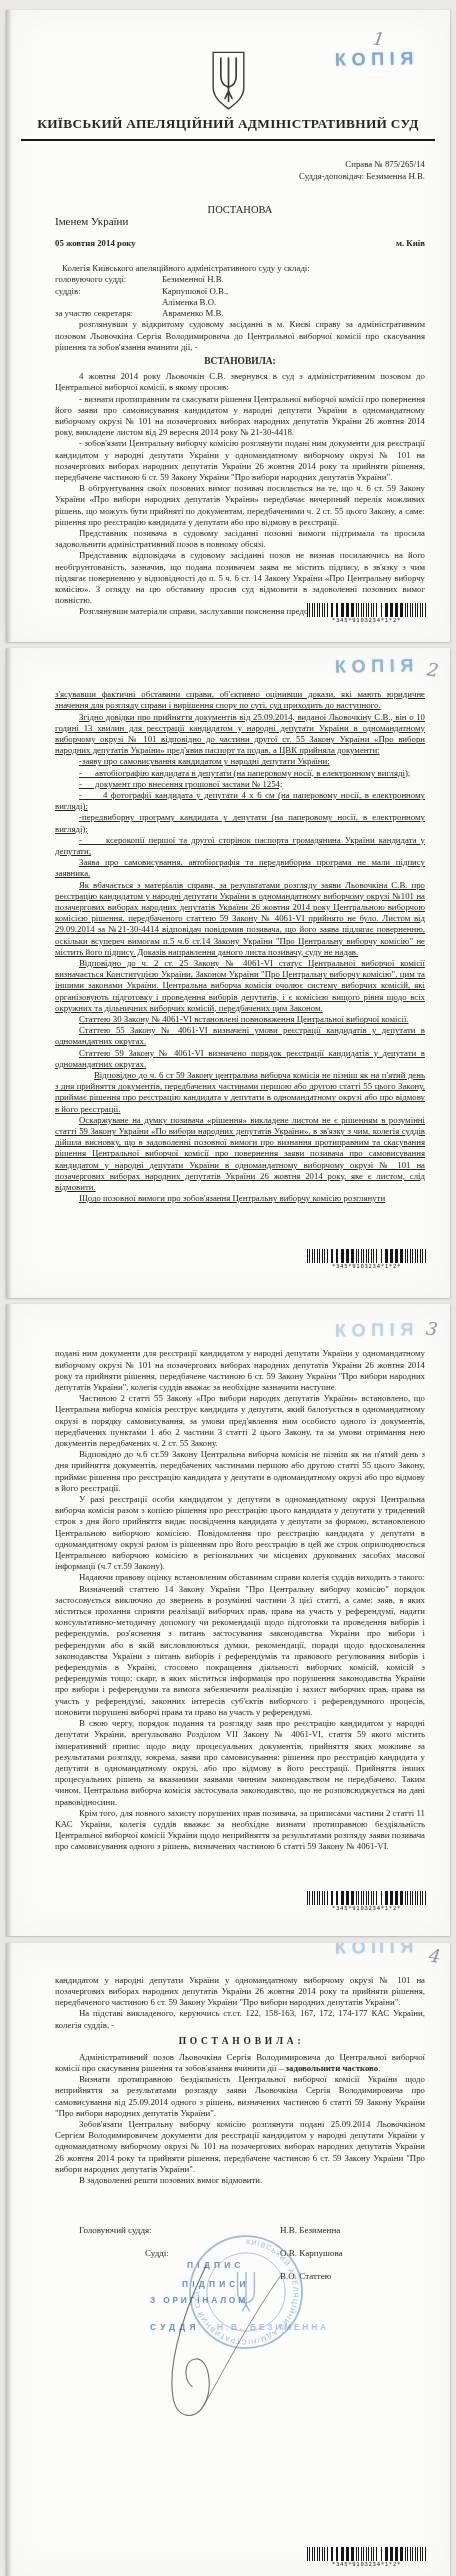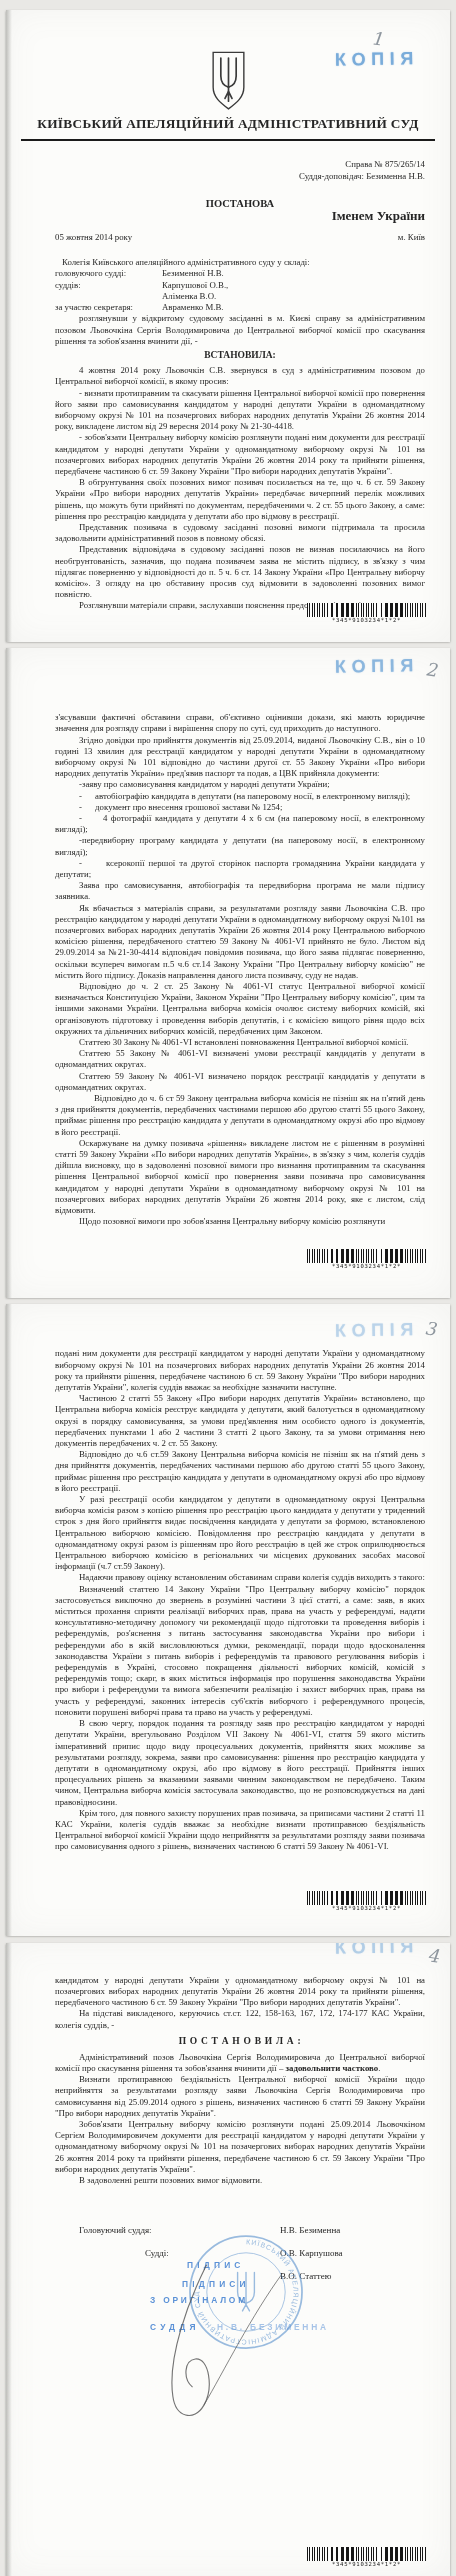--- a/index.html
+++ b/index.html
@@ -54,7 +54,7 @@
   }
   .rule{height:2.8px;background:#1b1b1b;margin:6.3px 15.4px 17px;}
   .case-block{text-align:right;line-height:12px;}
-  .doc-title{text-align:center;font-weight:bold;font-size:10.5px;margin-top:16px;}
+  .doc-title{text-align:center;font-weight:normal;font-size:10.5px;margin-top:22px;}
   .doc-subtitle{text-align:right;font-weight:bold;font-size:13px;}
   .date-row{display:flex;justify-content:space-between;font-weight:normal;margin-top:11.2px;}
   .comp-row{display:flex;}

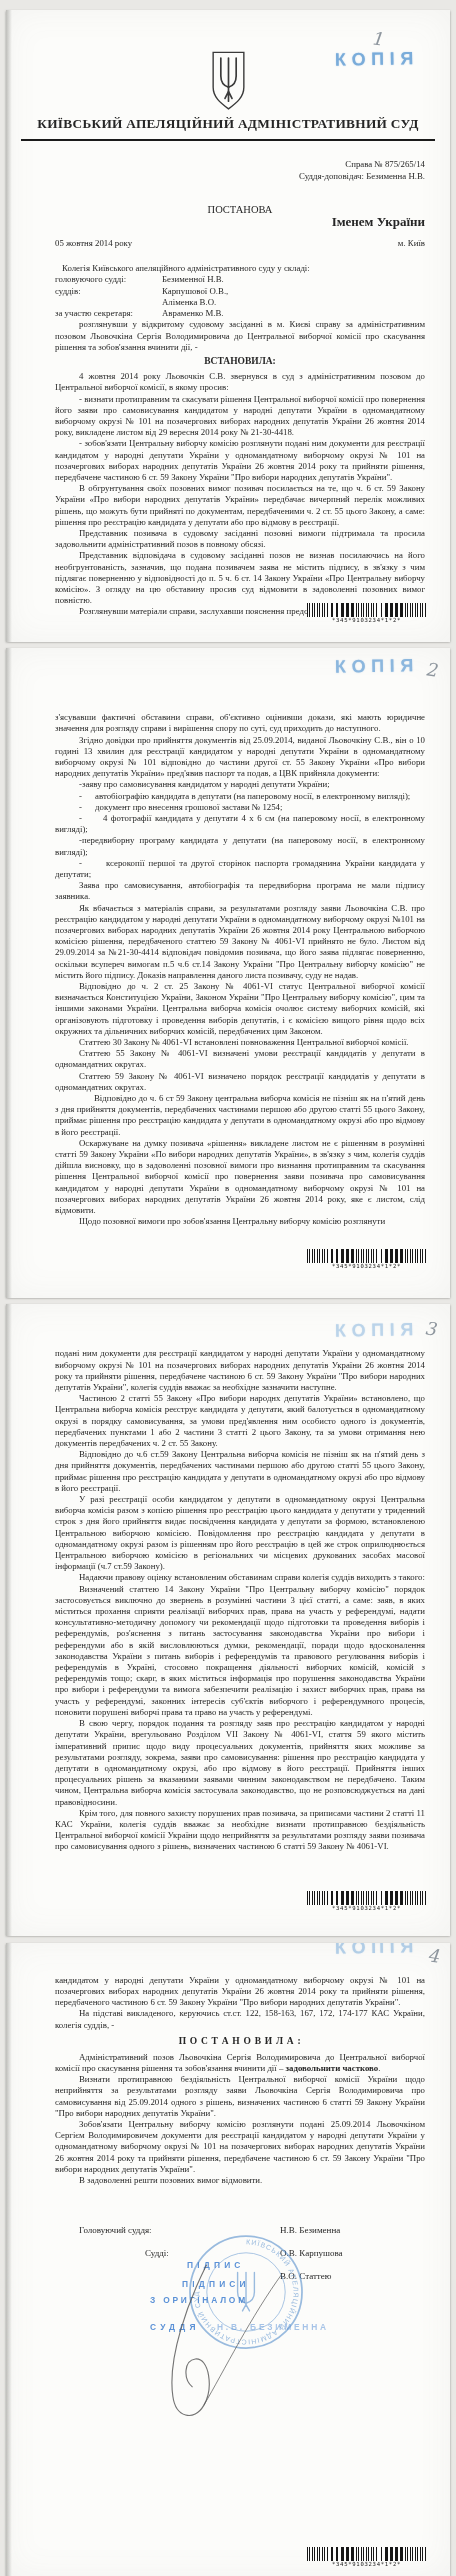--- a/index.html
+++ b/index.html
@@ -55,7 +55,7 @@
   .rule{height:2.8px;background:#1b1b1b;margin:6.3px 15.4px 17px;}
   .case-block{text-align:right;line-height:12px;}
   .doc-title{text-align:center;font-weight:normal;font-size:10.5px;margin-top:22px;}
-  .doc-subtitle{text-align:right;font-weight:bold;font-size:13px;}
+  .doc-subtitle{text-align:left;font-weight:normal;font-size:11px;}
   .date-row{display:flex;justify-content:space-between;font-weight:normal;margin-top:11.2px;}
   .comp-row{display:flex;}
   .comp-label{width:107px;flex:none;}

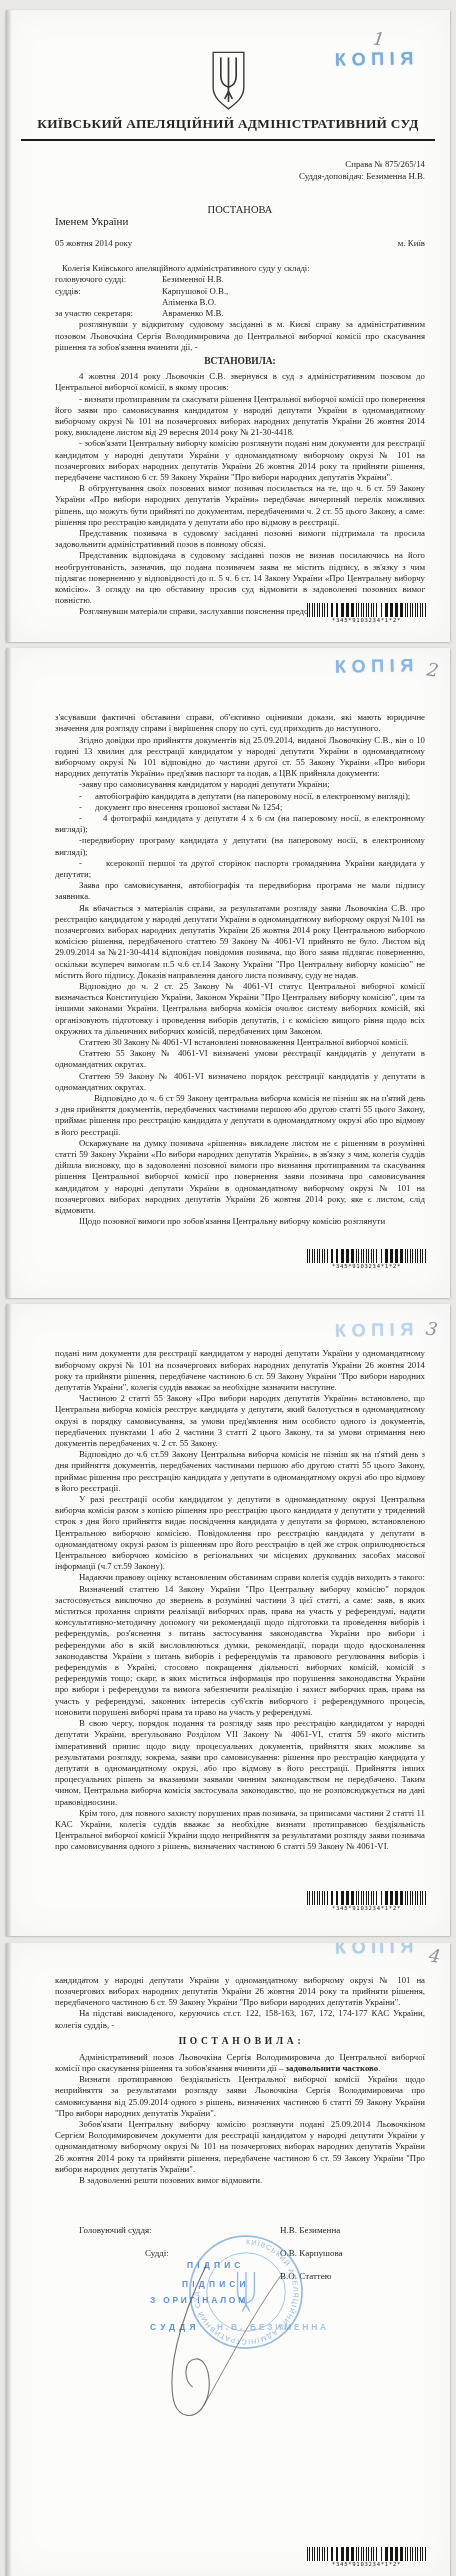--- a/index.html
+++ b/index.html
@@ -56,7 +56,7 @@
   .case-block{text-align:right;line-height:12px;}
   .doc-title{text-align:center;font-weight:normal;font-size:10.5px;margin-top:22px;}
   .doc-subtitle{text-align:left;font-weight:normal;font-size:11px;}
-  .date-row{display:flex;justify-content:space-between;font-weight:normal;margin-top:11.2px;}
+  .date-row{display:flex;justify-content:space-between;font-weight:bold;margin-top:11.2px;}
   .comp-row{display:flex;}
   .comp-label{width:107px;flex:none;}
   .sect-heading{text-align:center;font-weight:bold;font-size:9.5px;margin:3.5px 0;}

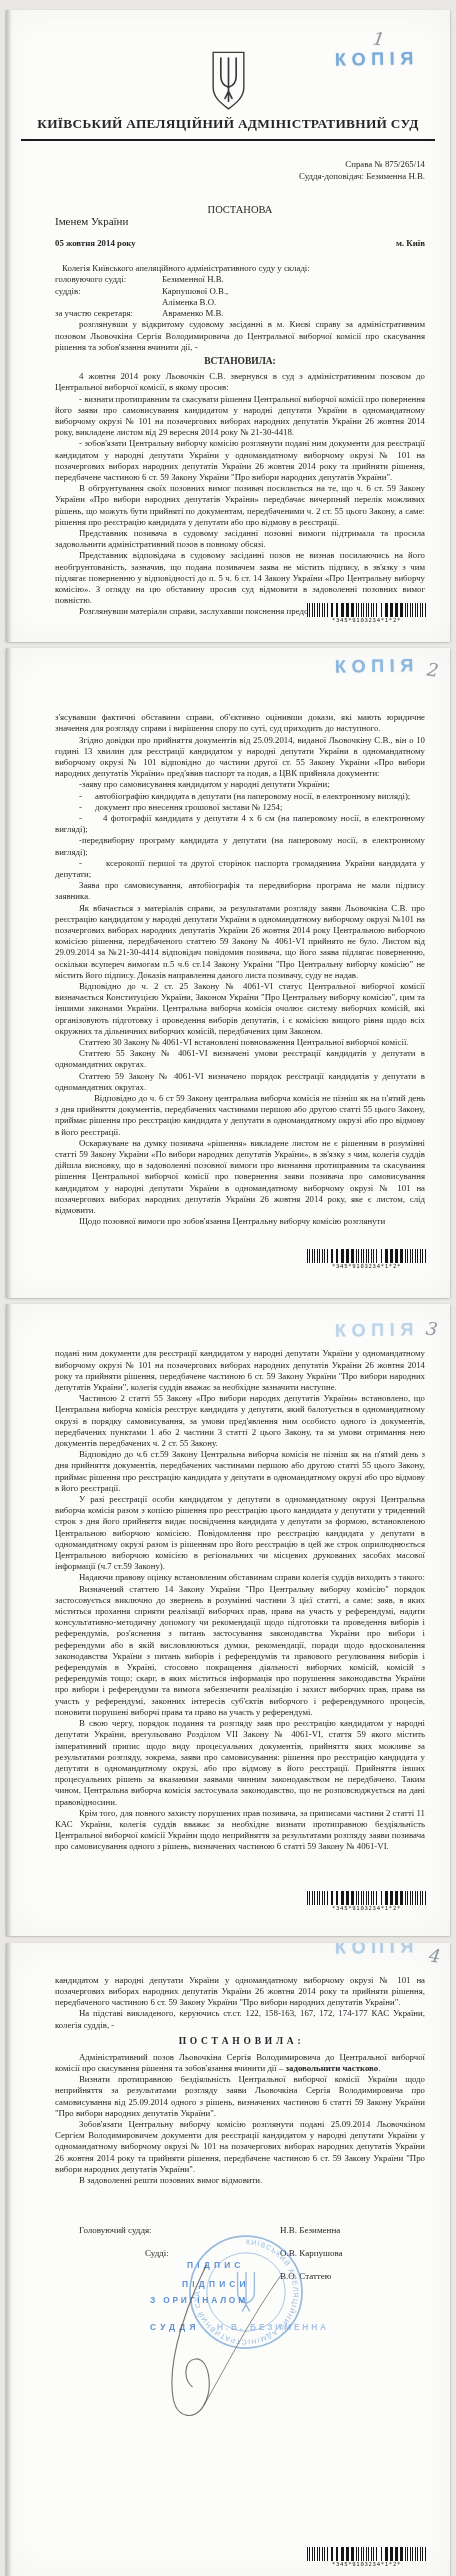--- a/index.html
+++ b/index.html
@@ -160,7 +160,7 @@
   <div class="pnum" style="top:11.2px;right:11.2px;">2</div>
   <div class="copy-stamp" style="top:8.4px;opacity:.70;">КОПІЯ</div>
 
-  <div class="content" style="padding-top:64px;">
+  <div class="content" style="padding-top:41px;text-decoration:underline;">
     <p>з'ясувавши фактичні обставини справи, об'єктивно оцінивши докази, які мають юридичне значення для розгляду справи і вирішення спору по суті, суд приходить до наступного.</p>
     <p class="ind">Згідно довідки про прийняття документів від 25.09.2014, виданої Льовочкіну С.В., він о 10 годині 13 хвилин для реєстрації кандидатом у народні депутати України в одномандатному виборчому окрузі № 101 відповідно до частини другої ст. 55 Закону України «Про вибори народних депутатів України» пред'явив паспорт та подав, а ЦВК прийняла документи:</p>
     <p class="ind">-заяву про самовисування кандидатом у народні депутати України;</p>

